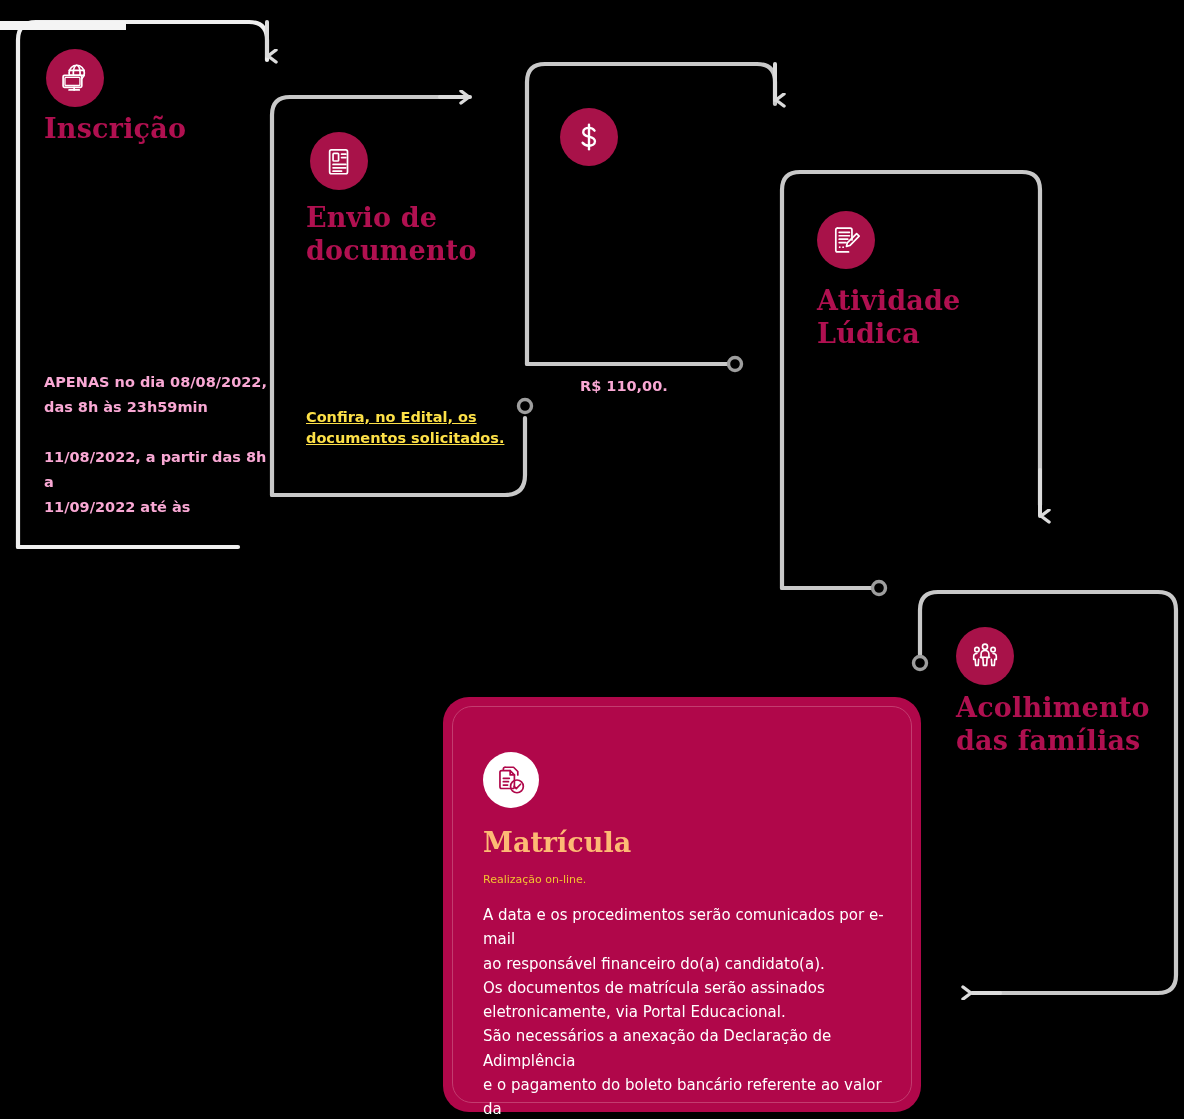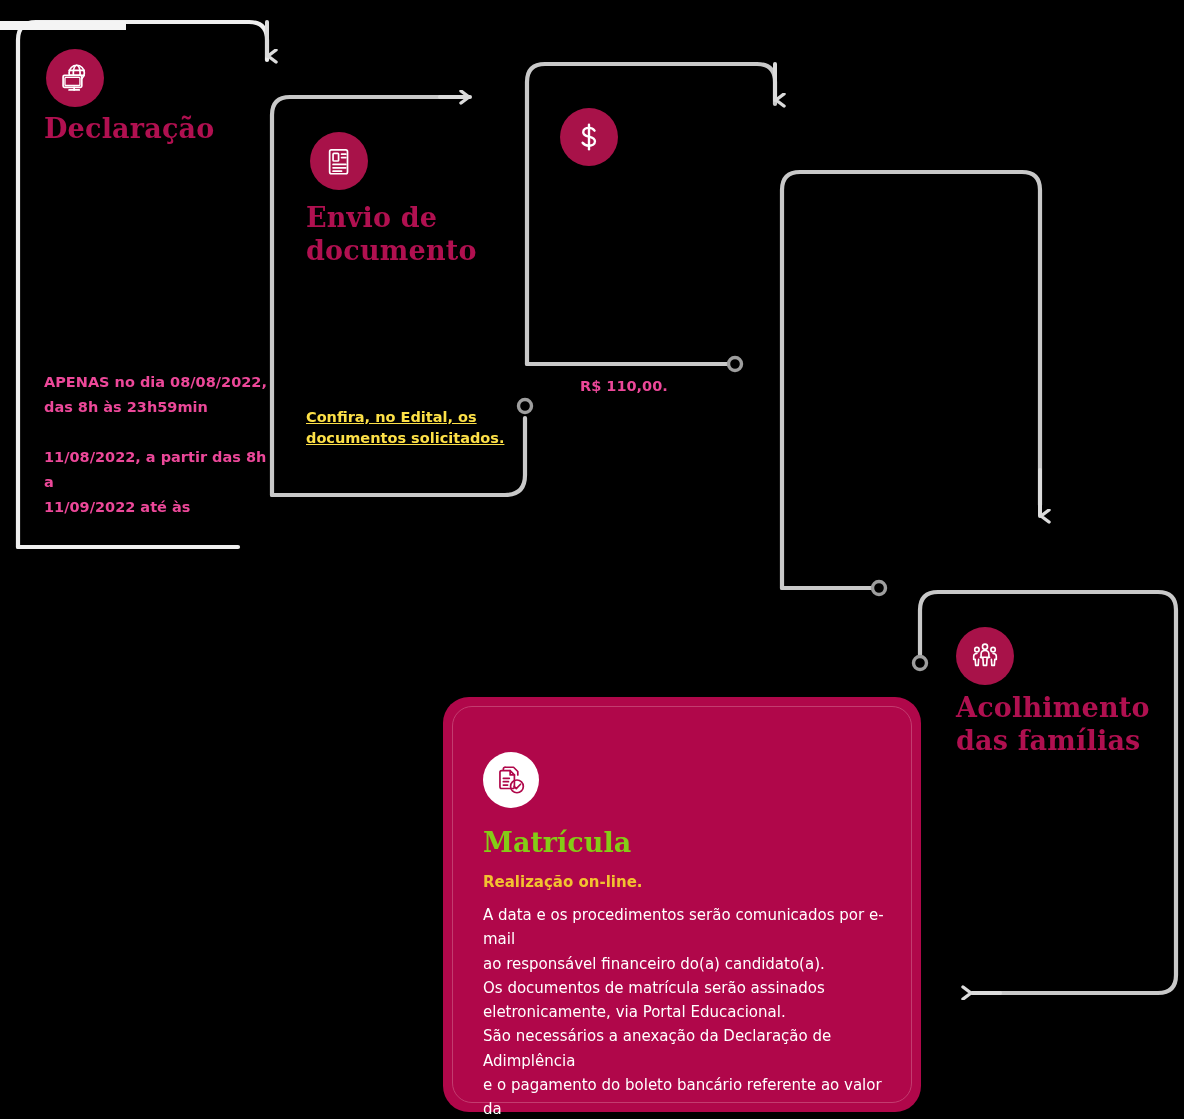--- a/index.html
+++ b/index.html
@@ -136,7 +136,7 @@
         <path d="M19 31v3"></path>
       </svg>
     </div>
-    <div class="card-title" style="left:26px;top:91px;width:215px;">Declaração</div>
+    <div class="card-title" style="left:26px;top:91px;width:215px;">Inscrição</div>
     <div class="note-blue" style="left:26px;top:348px;width:225px;">APENAS no dia 08/08/2022,
 das 8h às 23h59min
 

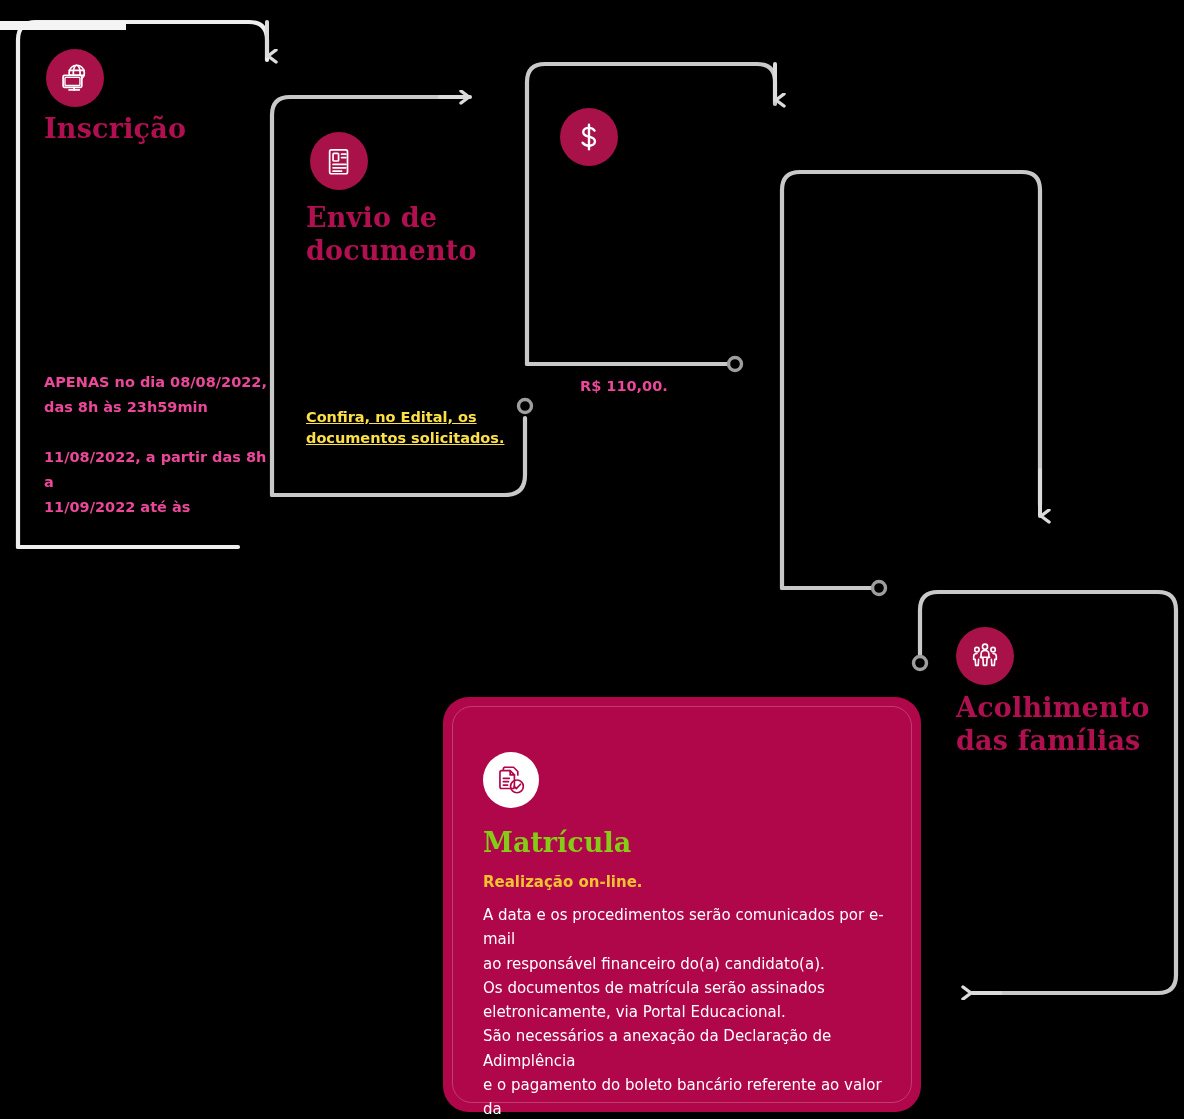--- a/index.html
+++ b/index.html
@@ -168,6 +168,20 @@
     <div class="note-blue" style="left:53px;top:310px;width:195px;">R$ 110,00.</div>
   </div>
 
+  <div class="card" style="left:782px;top:172px;width:258px;height:416px;">
+    <div class="icon-circle" style="left:35px;top:39px;">
+      <svg viewBox="0 0 40 40" fill="none" stroke="#fff" stroke-width="2" stroke-linecap="round" stroke-linejoin="round">
+        <path d="M10 6h15a2 2 0 012 2v12"></path>
+        <path d="M10 6a2 2 0 00-2 2v24a2 2 0 002 2h13"></path>
+        <path d="M12 11h12M12 15h12M12 19h10M12 23h8"></path>
+        <circle cx="12.6" cy="28.4" r="1.1" fill="#fff" stroke="none"></circle>
+        <circle cx="16.6" cy="28.4" r="1.1" fill="#fff" stroke="none"></circle>
+        <path d="M32.5 12.5l3 3-11 11-4 1 1-4z"></path>
+      </svg>
+    </div>
+    <div class="card-title" style="left:35px;top:113px;width:215px;">Atividade
+Lúdica</div>
+  </div>
 
   <div class="card" style="left:920px;top:592px;width:256px;height:401px;">
     <div class="icon-circle" style="left:36px;top:35px;">

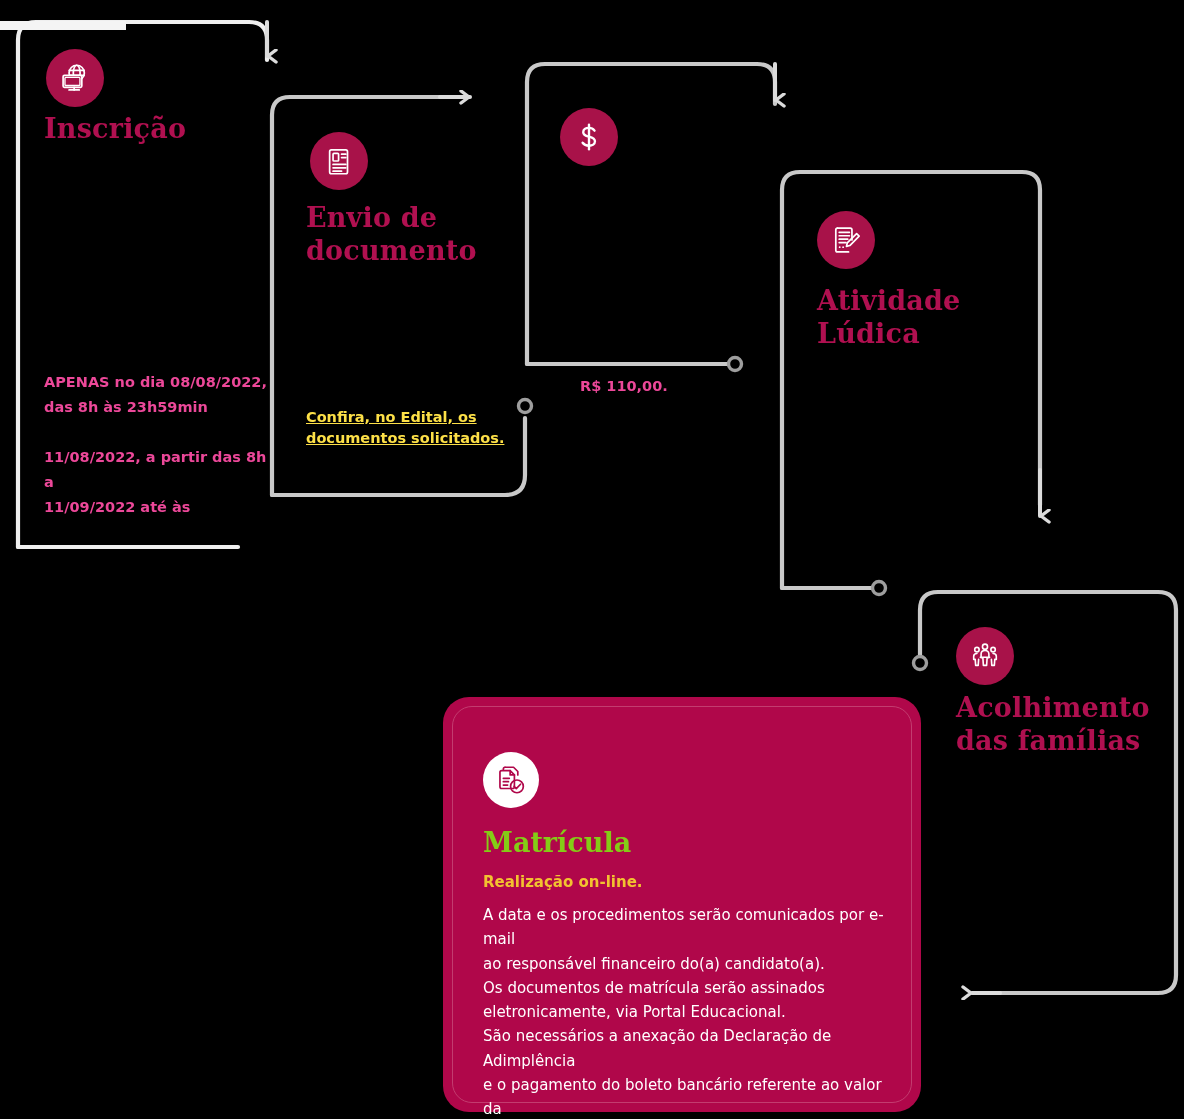--- a/index.html
+++ b/index.html
@@ -30,7 +30,7 @@
     white-space:pre-line;
   }
   .note-blue{
-    position:absolute;color:#ec4899;font-weight:700;font-size:14.5px;
+    position:absolute;color:#f9a8d4;font-weight:700;font-size:14.5px;
     line-height:1.72;white-space:pre-line;
   }
   .note-link{

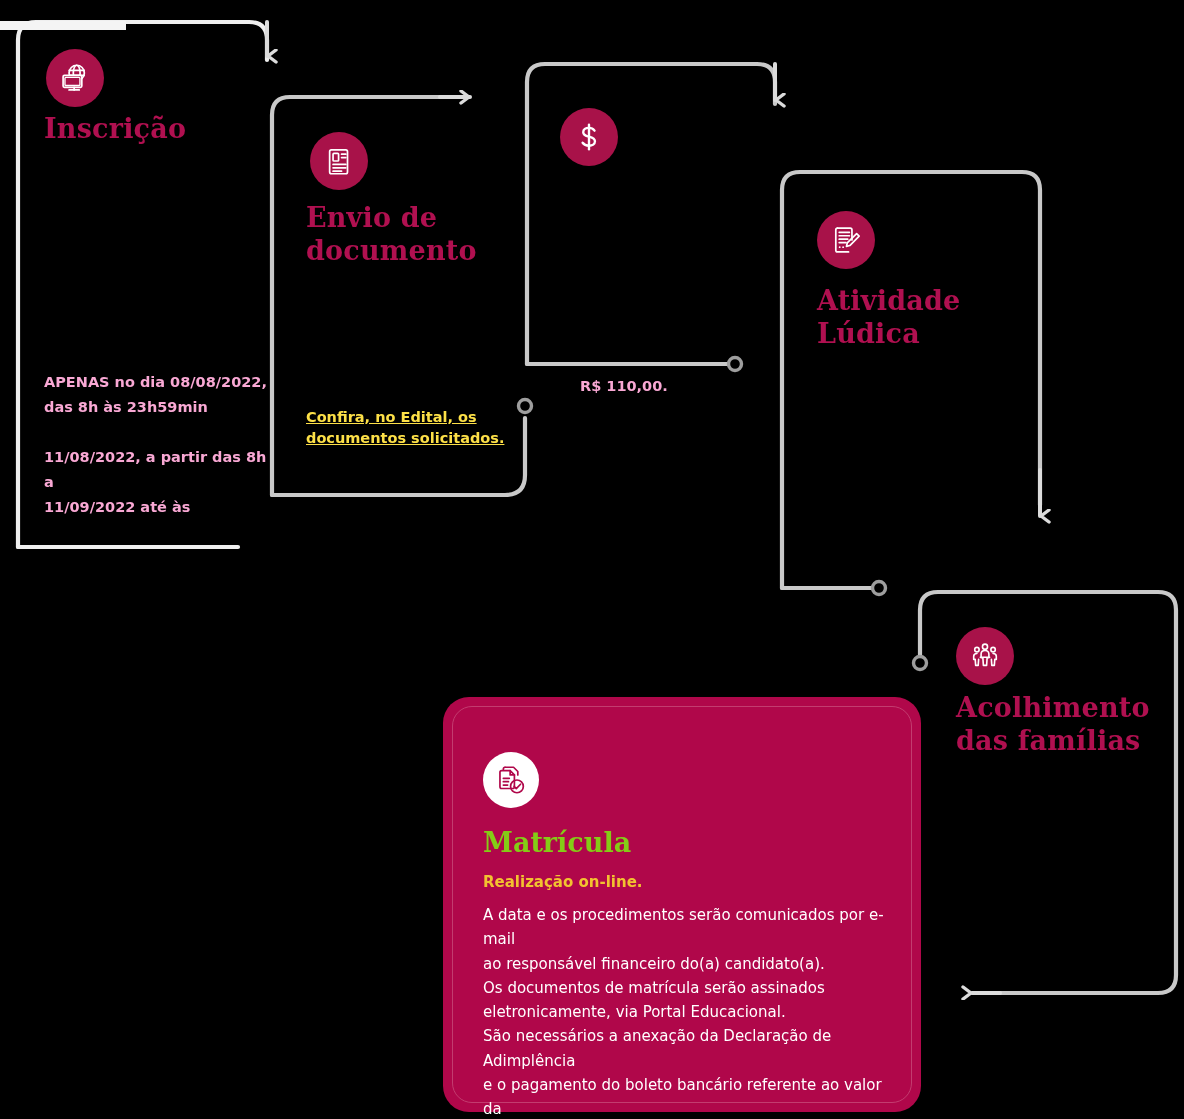--- a/index.html
+++ b/index.html
@@ -47,7 +47,7 @@
     border:1.5px solid #c33c6f;border-radius:20px;pointer-events:none;
   }
   .mat-title{
-    position:absolute;color:#84cc16;
+    position:absolute;color:#fdba74;
     font-family:"DejaVu Serif","Liberation Serif",serif;
     font-weight:700;font-size:27px;line-height:1.2;
   }

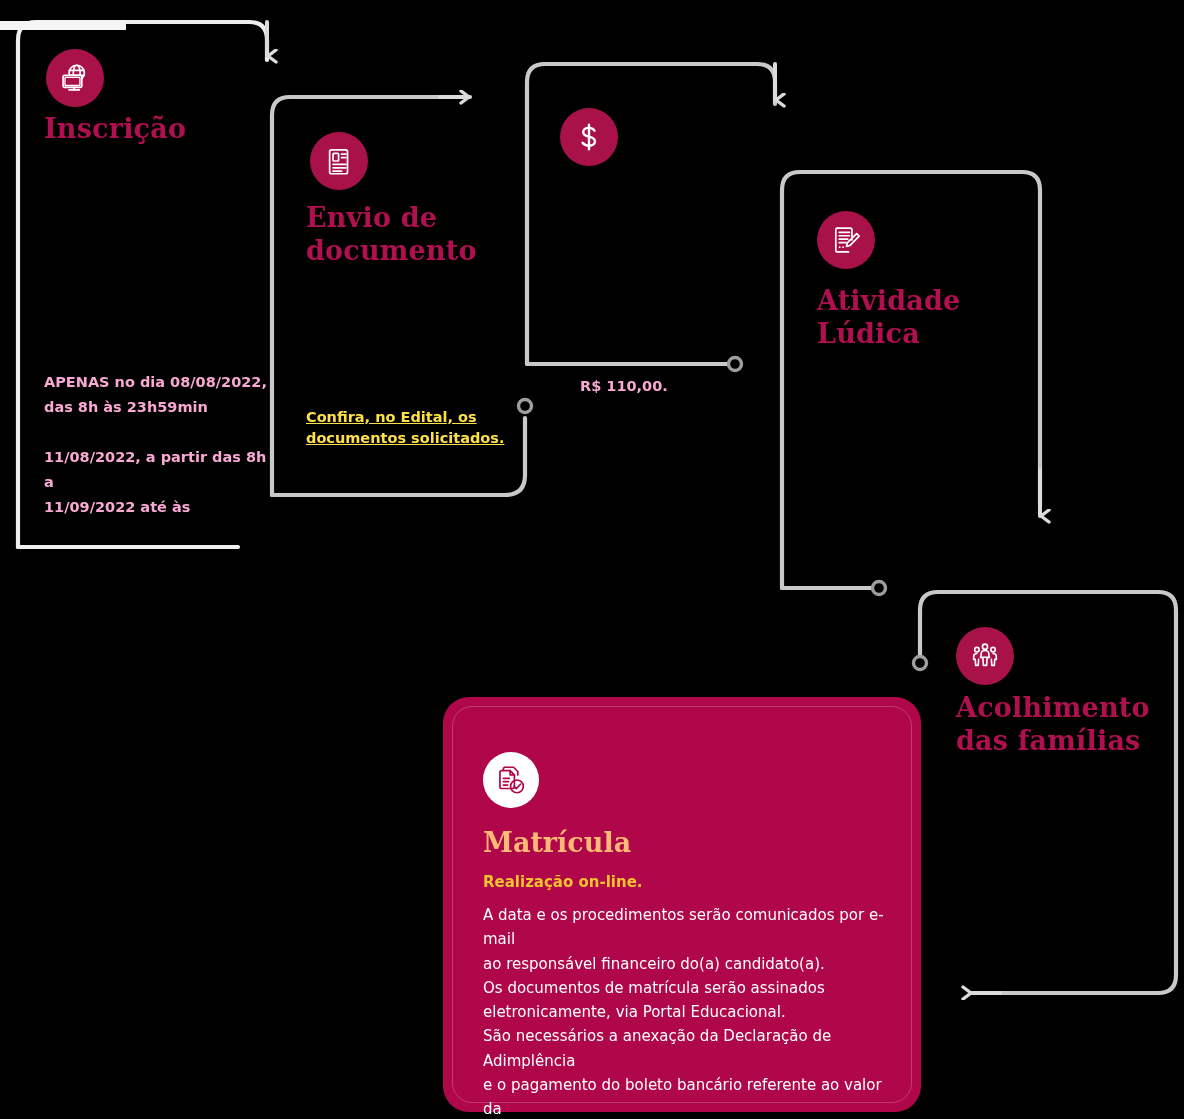--- a/index.html
+++ b/index.html
@@ -52,7 +52,7 @@
     font-weight:700;font-size:27px;line-height:1.2;
   }
   .mat-sub{
-    position:absolute;color:#f2c230;font-weight:700;font-size:15px;
+    position:absolute;color:#f2c230;font-weight:400;font-size:11px;
   }
   .mat-body{
     position:absolute;color:#ffffff;font-weight:400;font-size:15px;

